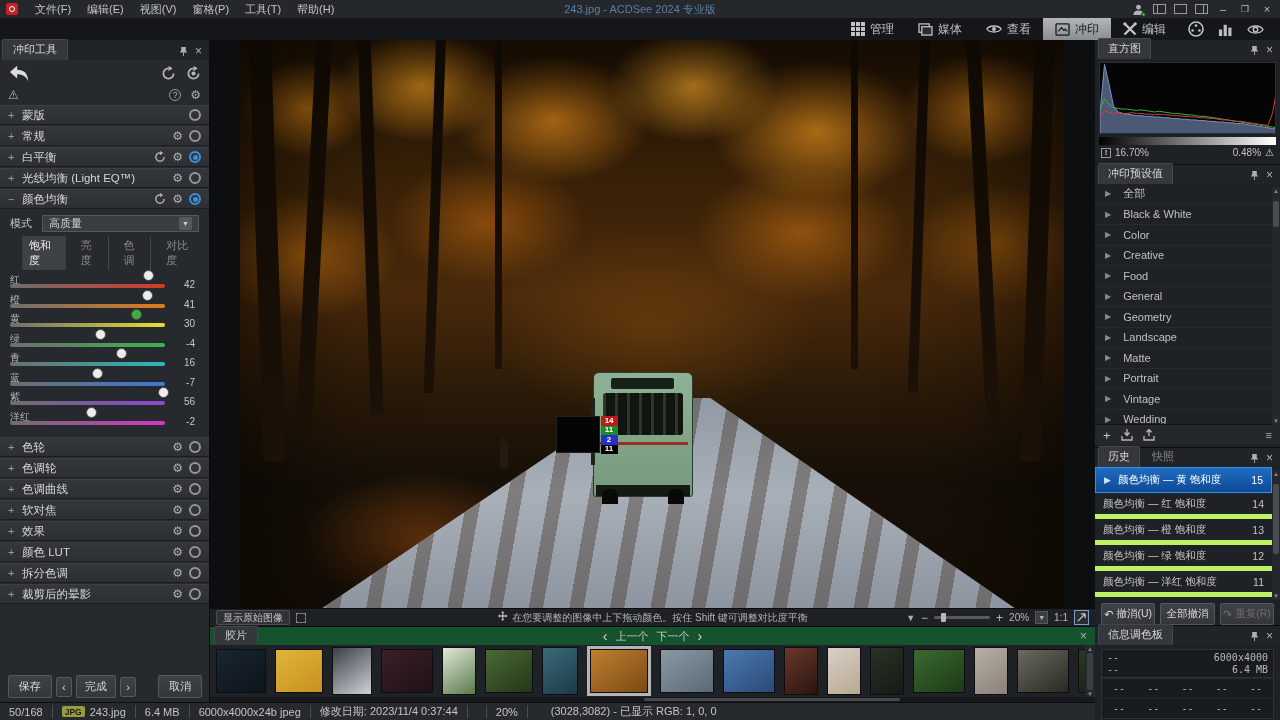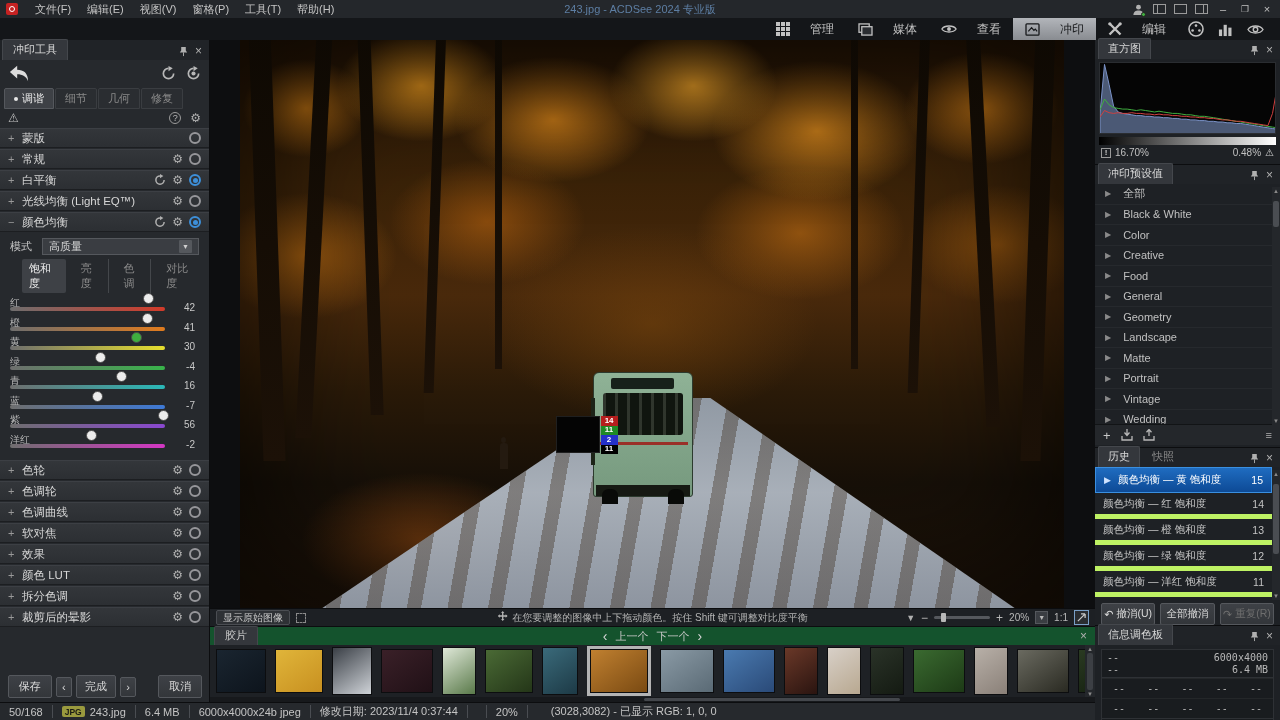--- a/index.html
+++ b/index.html
@@ -28,7 +28,7 @@
   
   .modebar{position:absolute;left:0;top:18px;width:1280px;height:22px;background:#141619;
            display:flex;align-items:stretch;justify-content:flex-end;padding-right:6px;}
-  .mode-tab{display:flex;align-items:center;gap:20px;padding:0 12px;color:#c2c2c2;font-size:12px;}
+  .mode-tab{display:flex;align-items:center;gap:5px;padding:0 12px;color:#c2c2c2;font-size:12px;}
   .mode-tab .mi{display:flex;}
   .mode-tab.active{background:linear-gradient(#b2b5ba,#898c91);color:#16181a;}
   .mode-extra{display:flex;align-items:center;gap:14px;padding:0 10px;}

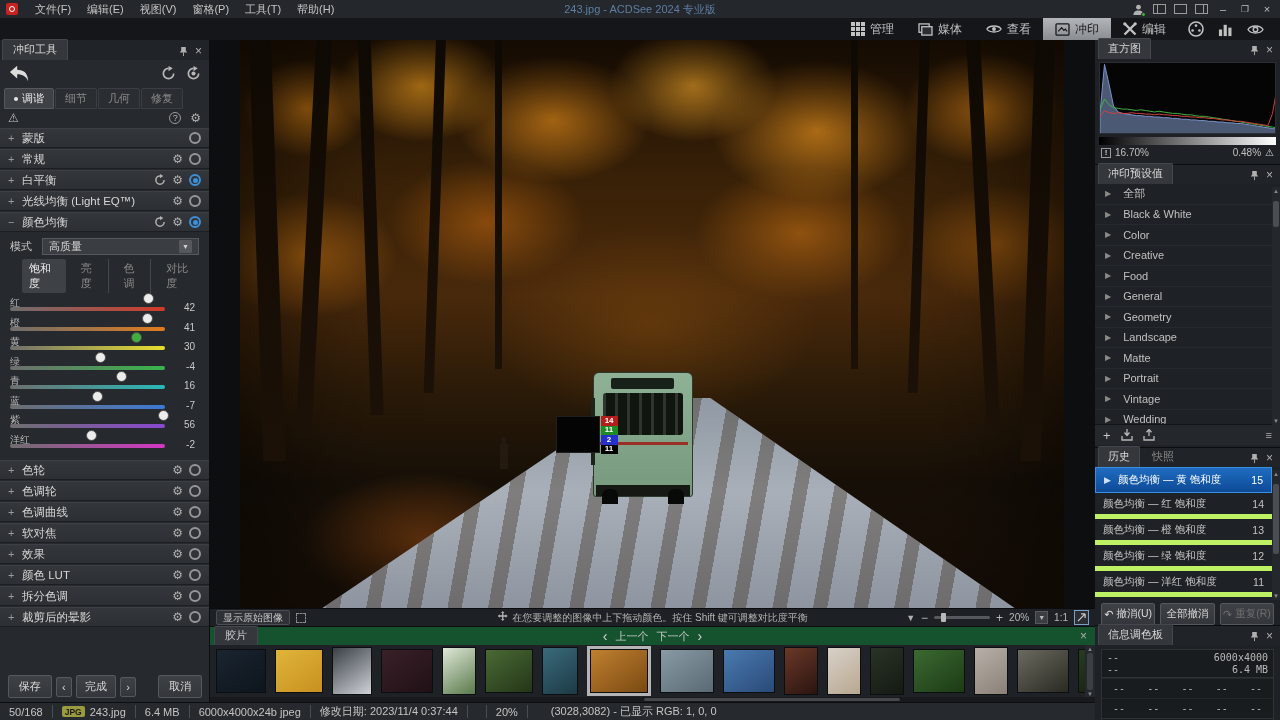--- a/index.html
+++ b/index.html
@@ -348,21 +348,6 @@
           </span>
       </span>
     </div>
-    <div class="lp-tabs" id="lp-tabs">
-        <span class="t active">
-          <span class="moddot"></span>
-          <span>调谐</span>
-        </span>
-        <span class="t">
-          <span>细节</span>
-        </span>
-        <span class="t">
-          <span>几何</span>
-        </span>
-        <span class="t">
-          <span>修复</span>
-        </span>
-      </div>
     <div class="warn-row">
       <span class="warn">⚠</span>
       <span class="right">

